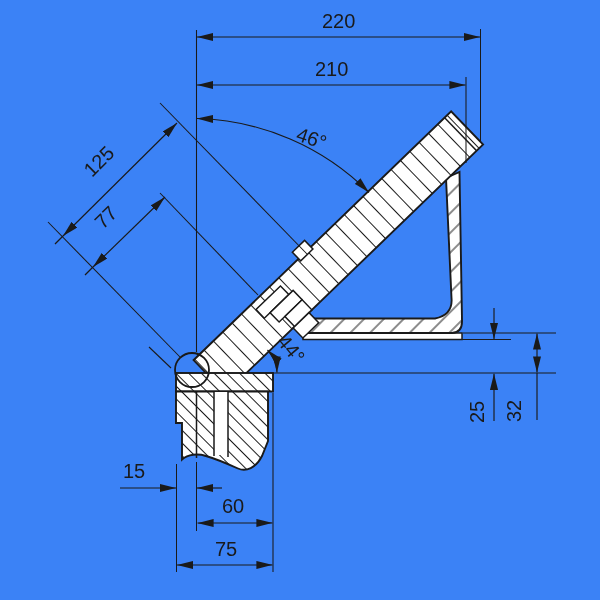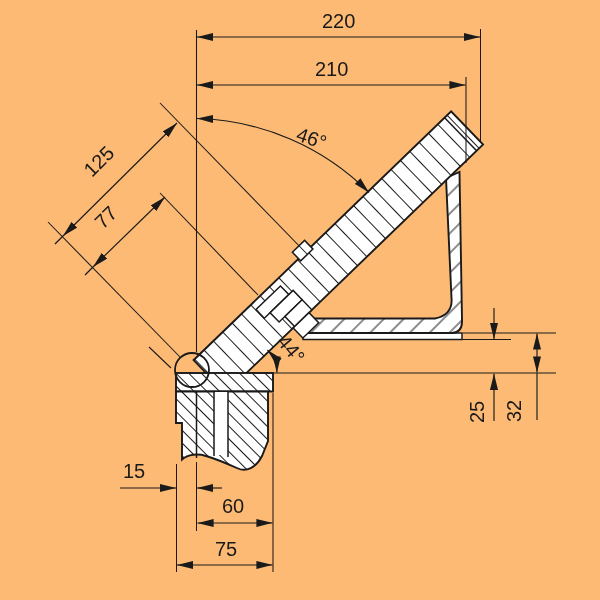--- a/index.html
+++ b/index.html
@@ -3,7 +3,7 @@
 <meta charset="utf-8">
 <style>
   html,body{margin:0;padding:0;background:#ffffff;}
-  .stage{position:relative;width:600px;height:600px;background:#fdba74;overflow:hidden;
+  .stage{position:relative;width:600px;height:600px;background:#3b82f6;overflow:hidden;
          font-family:"Liberation Sans","DejaVu Sans",sans-serif;}
   svg{display:block}
   text{fill:#1a1a1a;font-family:"Liberation Sans","DejaVu Sans",sans-serif;font-size:20px;}

